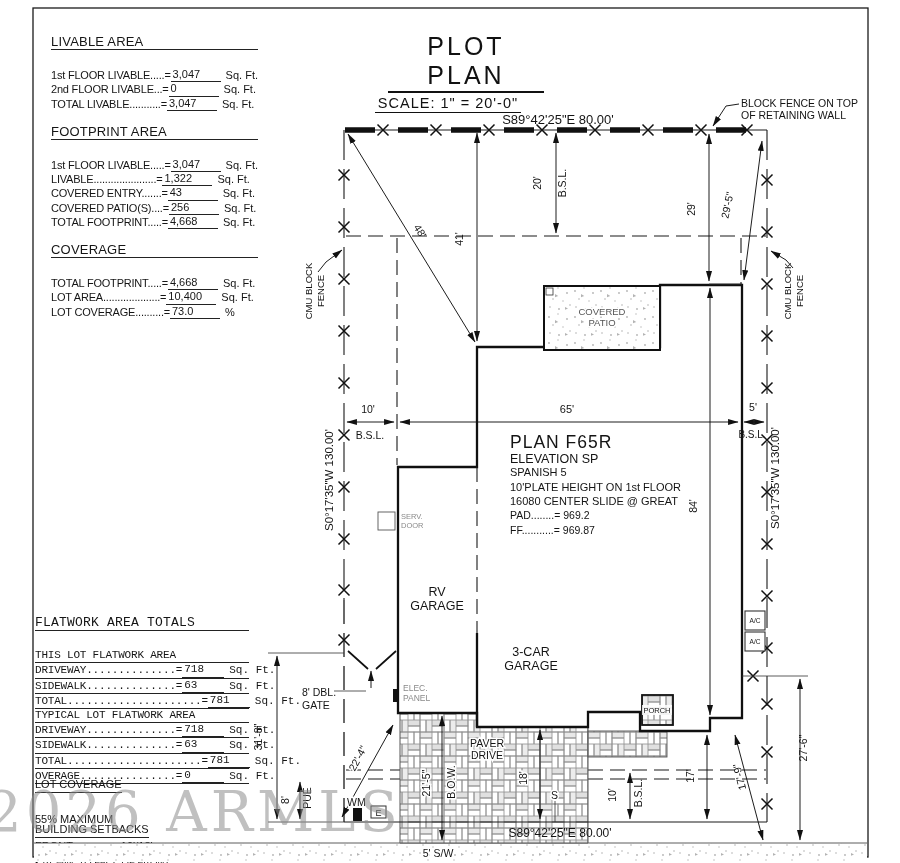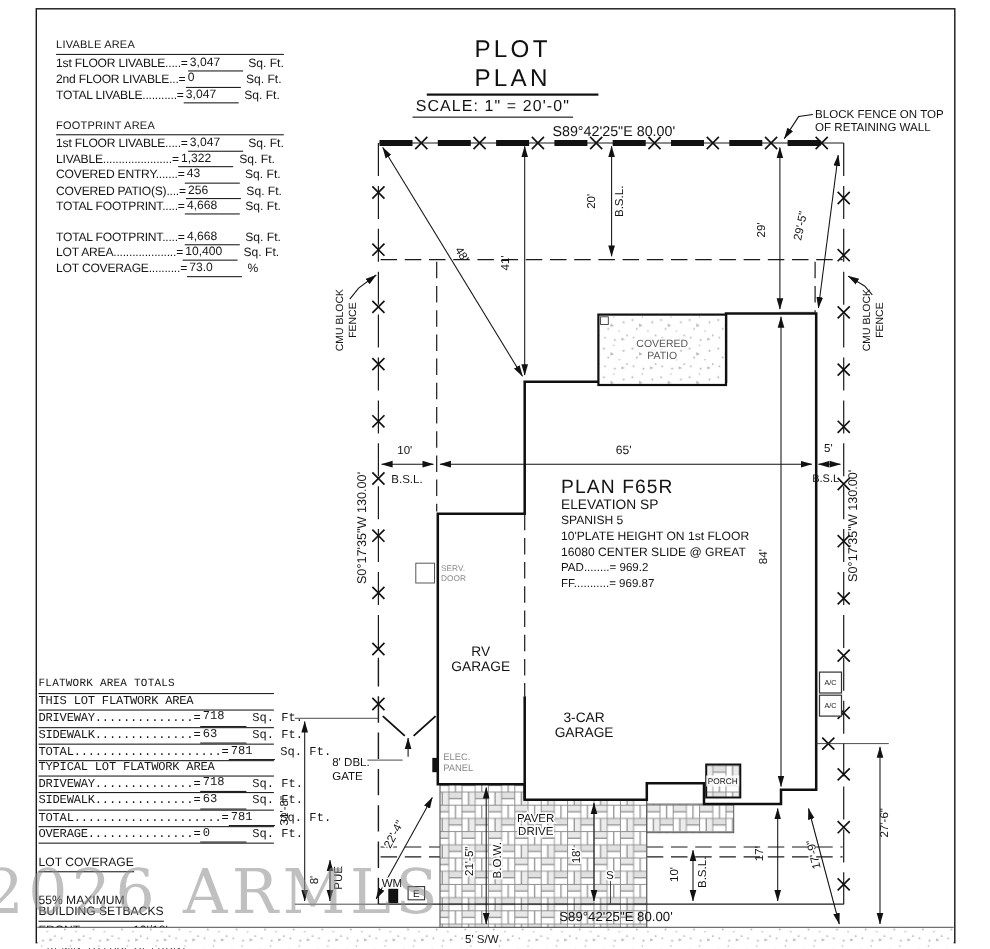--- a/index.html
+++ b/index.html
@@ -9,7 +9,7 @@
   }
   
   .tblock{position:absolute;z-index:2;font-size:11px;line-height:13.2px;color:#151515;white-space:nowrap;}
-  .thead{font-size:10px;letter-spacing:.2px;border-bottom:1.4px solid #222;padding-bottom:1px;margin-bottom:1px;}
+  .thead{font-size:13px;letter-spacing:.2px;border-bottom:1.4px solid #222;padding-bottom:1px;margin-bottom:18px;}
   .trow{display:flex;align-items:flex-end;}
   .trow.ruled{border-bottom:1.3px solid #222;}
   .tlabel{letter-spacing:-0.2px;}

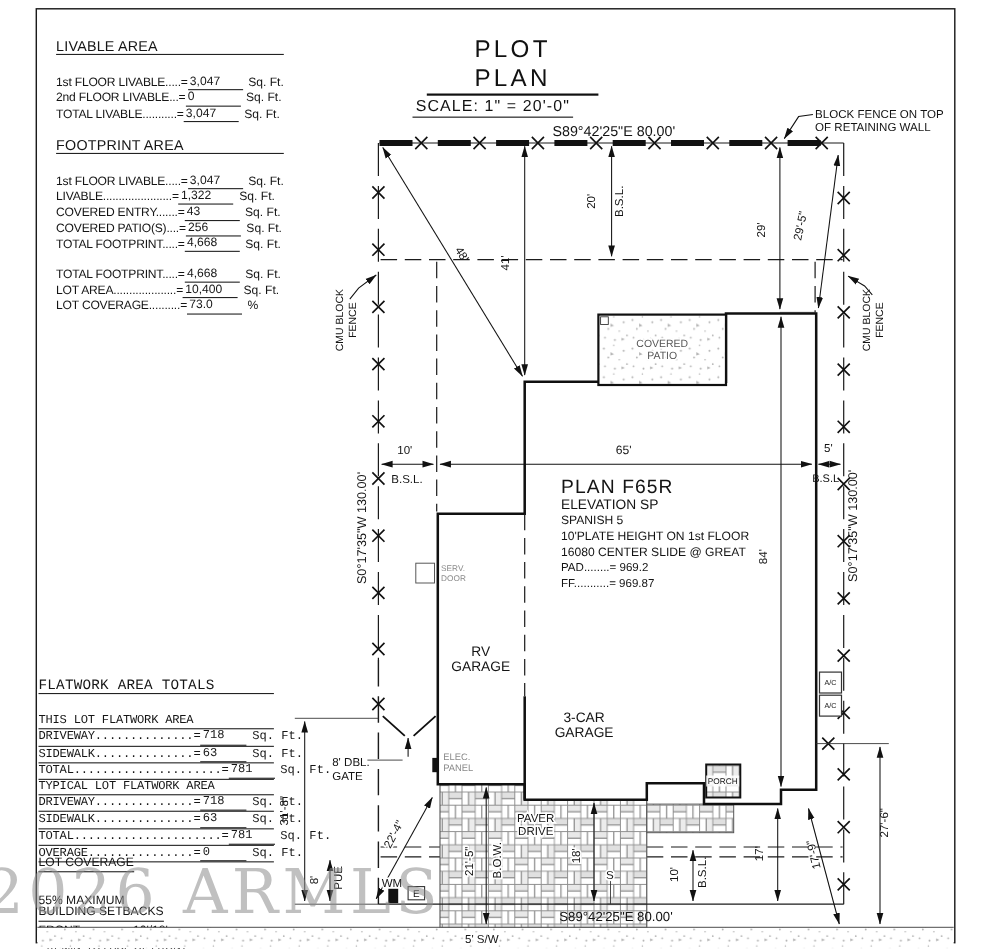--- a/index.html
+++ b/index.html
@@ -21,7 +21,7 @@
   .headline-only{border-bottom:1.4px solid #222;display:inline-block;padding-bottom:1px;}
   
   .titleblock{position:absolute;left:352px;top:32px;width:192px;text-align:center;z-index:2;}
-  .title-main{display:inline-block;font-size:22px;letter-spacing:3px;border-bottom:2.2px solid #111;padding:0 6px 1px 6px;margin-left:36px;}
+  .title-main{display:inline-block;font-size:25px;letter-spacing:3px;border-bottom:2.2px solid #111;padding:0 6px 1px 6px;margin-left:36px;}
   .title-scale{display:inline-block;font-size:14.5px;letter-spacing:1px;border-bottom:1.8px solid #111;padding:0 3px 1px 3px;margin-top:2px;}
   
   .watermark{

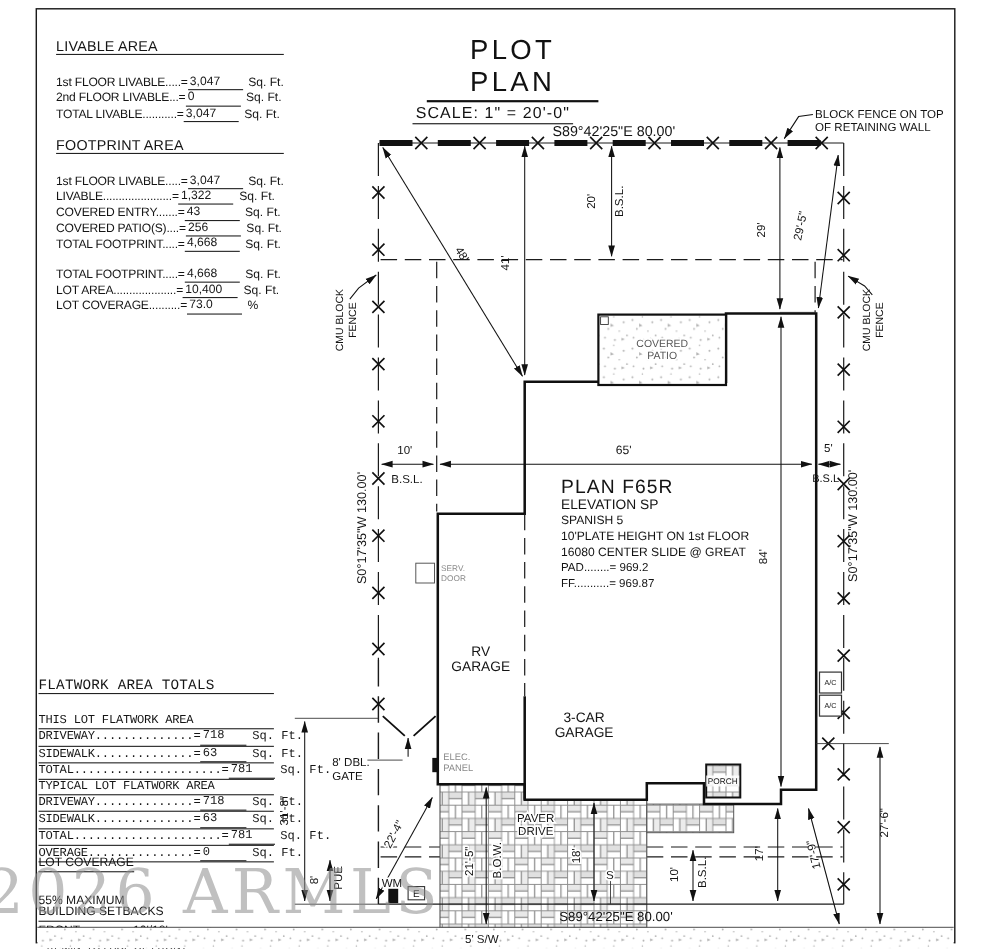--- a/index.html
+++ b/index.html
@@ -97,6 +97,7 @@
       <span class="tunit">Sq. Ft.</span>
     </div>
   <div class="tgap"></div>
+  <div class="thead">COVERAGE</div>
   <div class="trow">
       <span class="tlabel">TOTAL FOOTPRINT.....=</span>
       <span class="tval">4,668</span>

